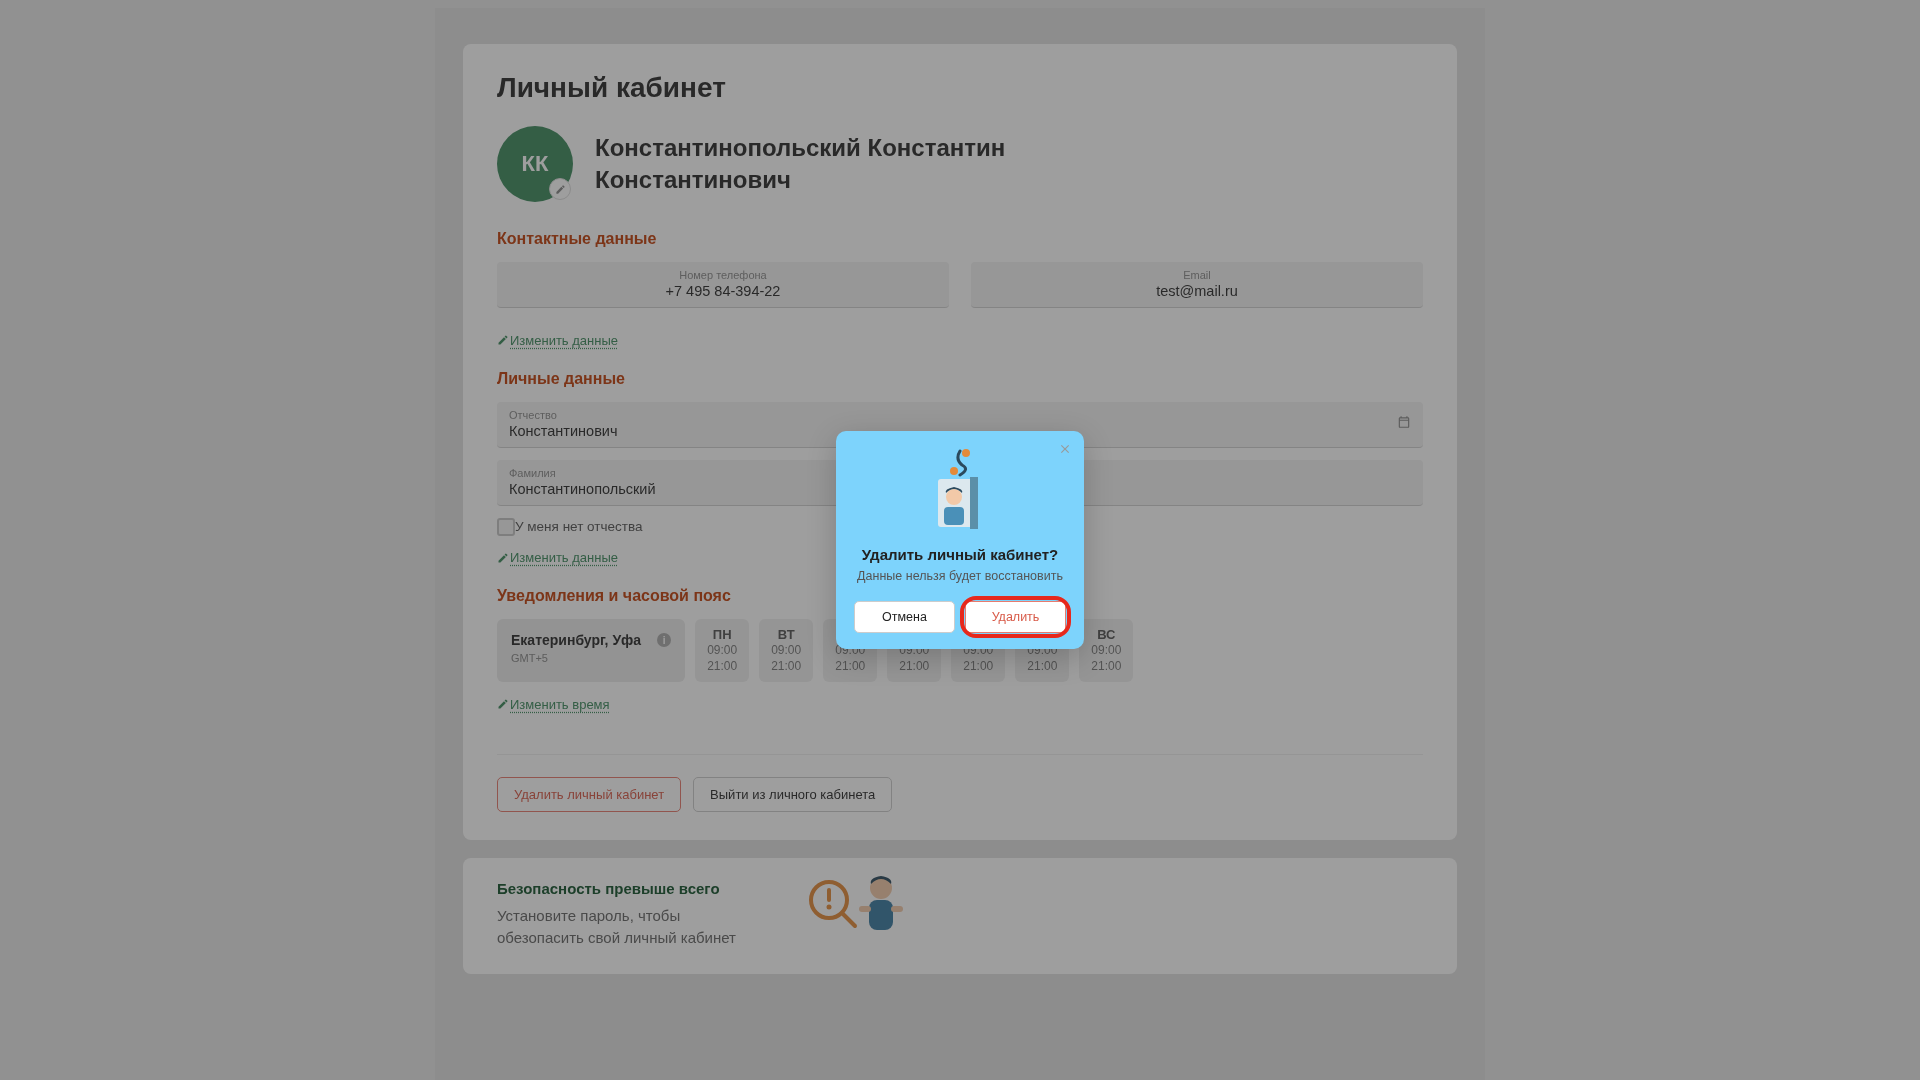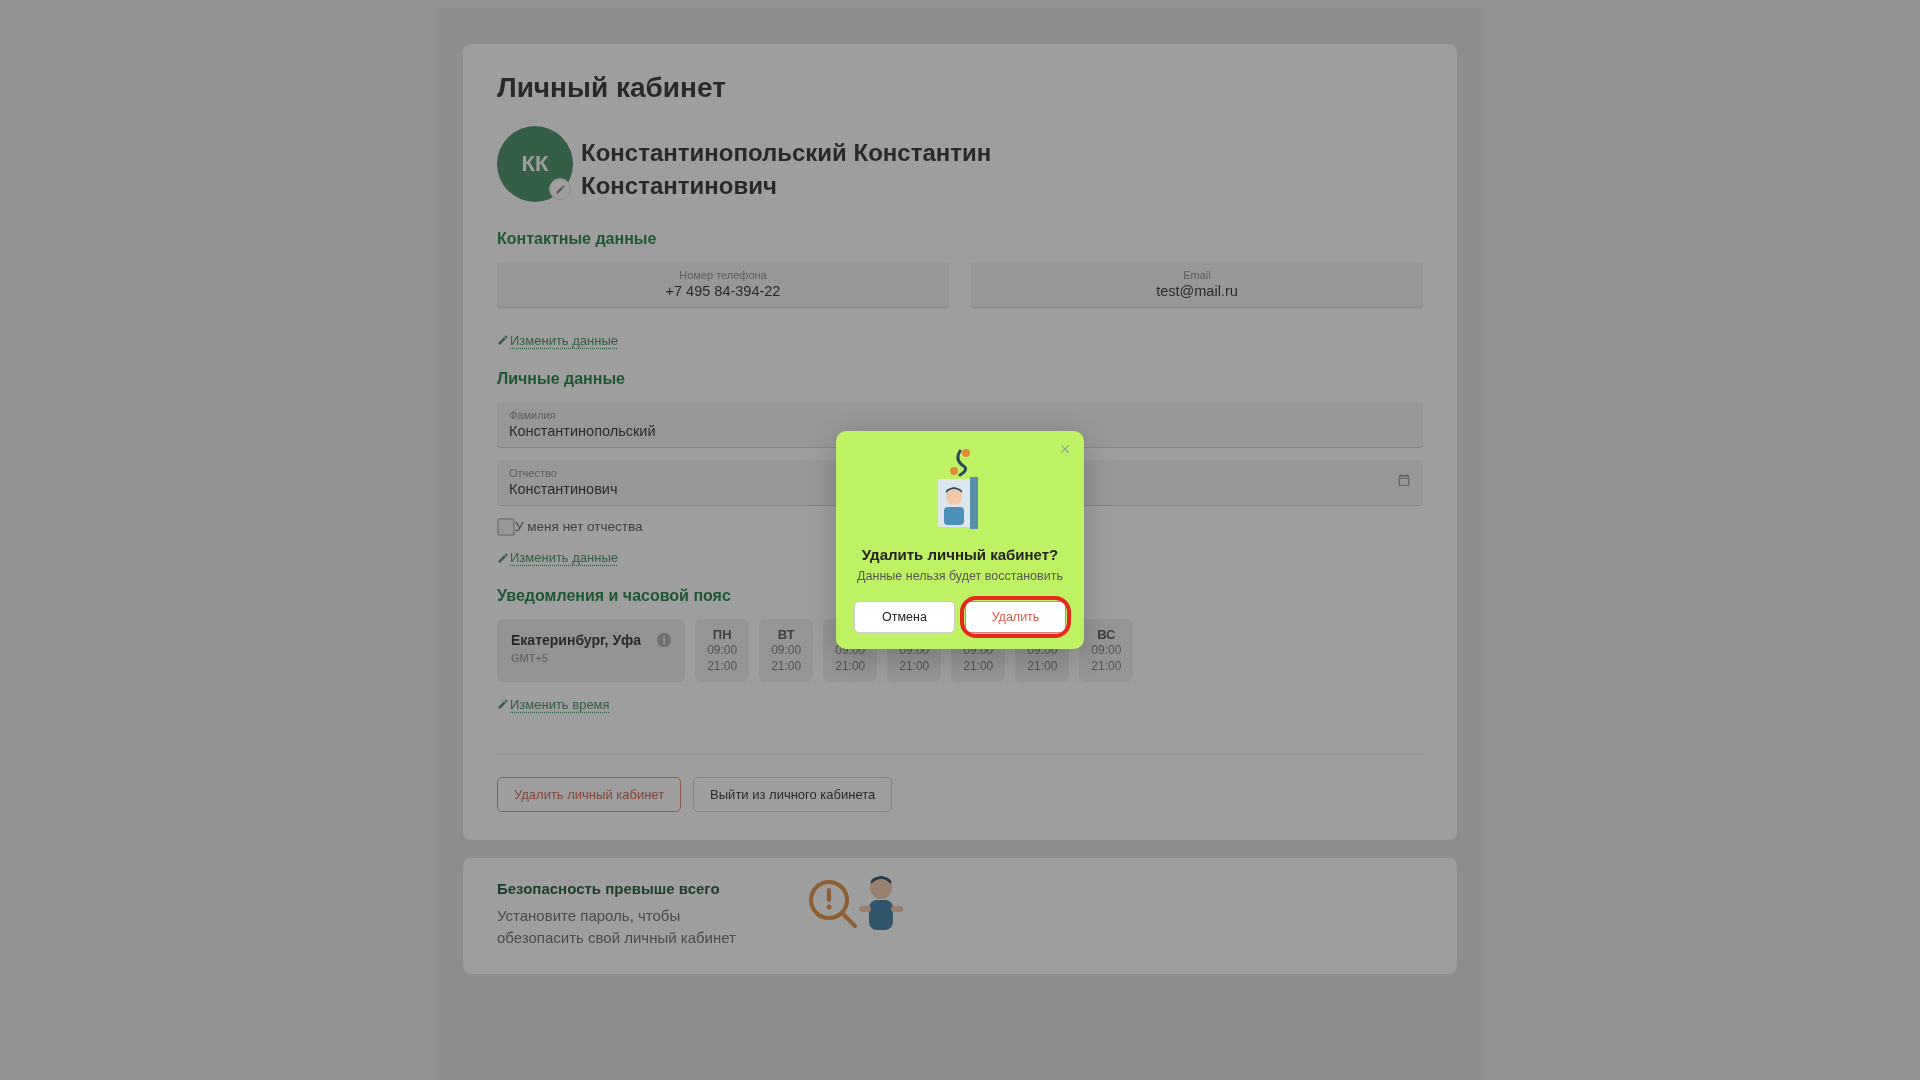--- a/index.html
+++ b/index.html
@@ -37,8 +37,8 @@
     }
     .profile-row {
       display: flex;
-      align-items: flex-end;
-      gap: 8px;
+      align-items: center;
+      gap: 22px;
       margin-bottom: 28px;
     }
     .avatar {

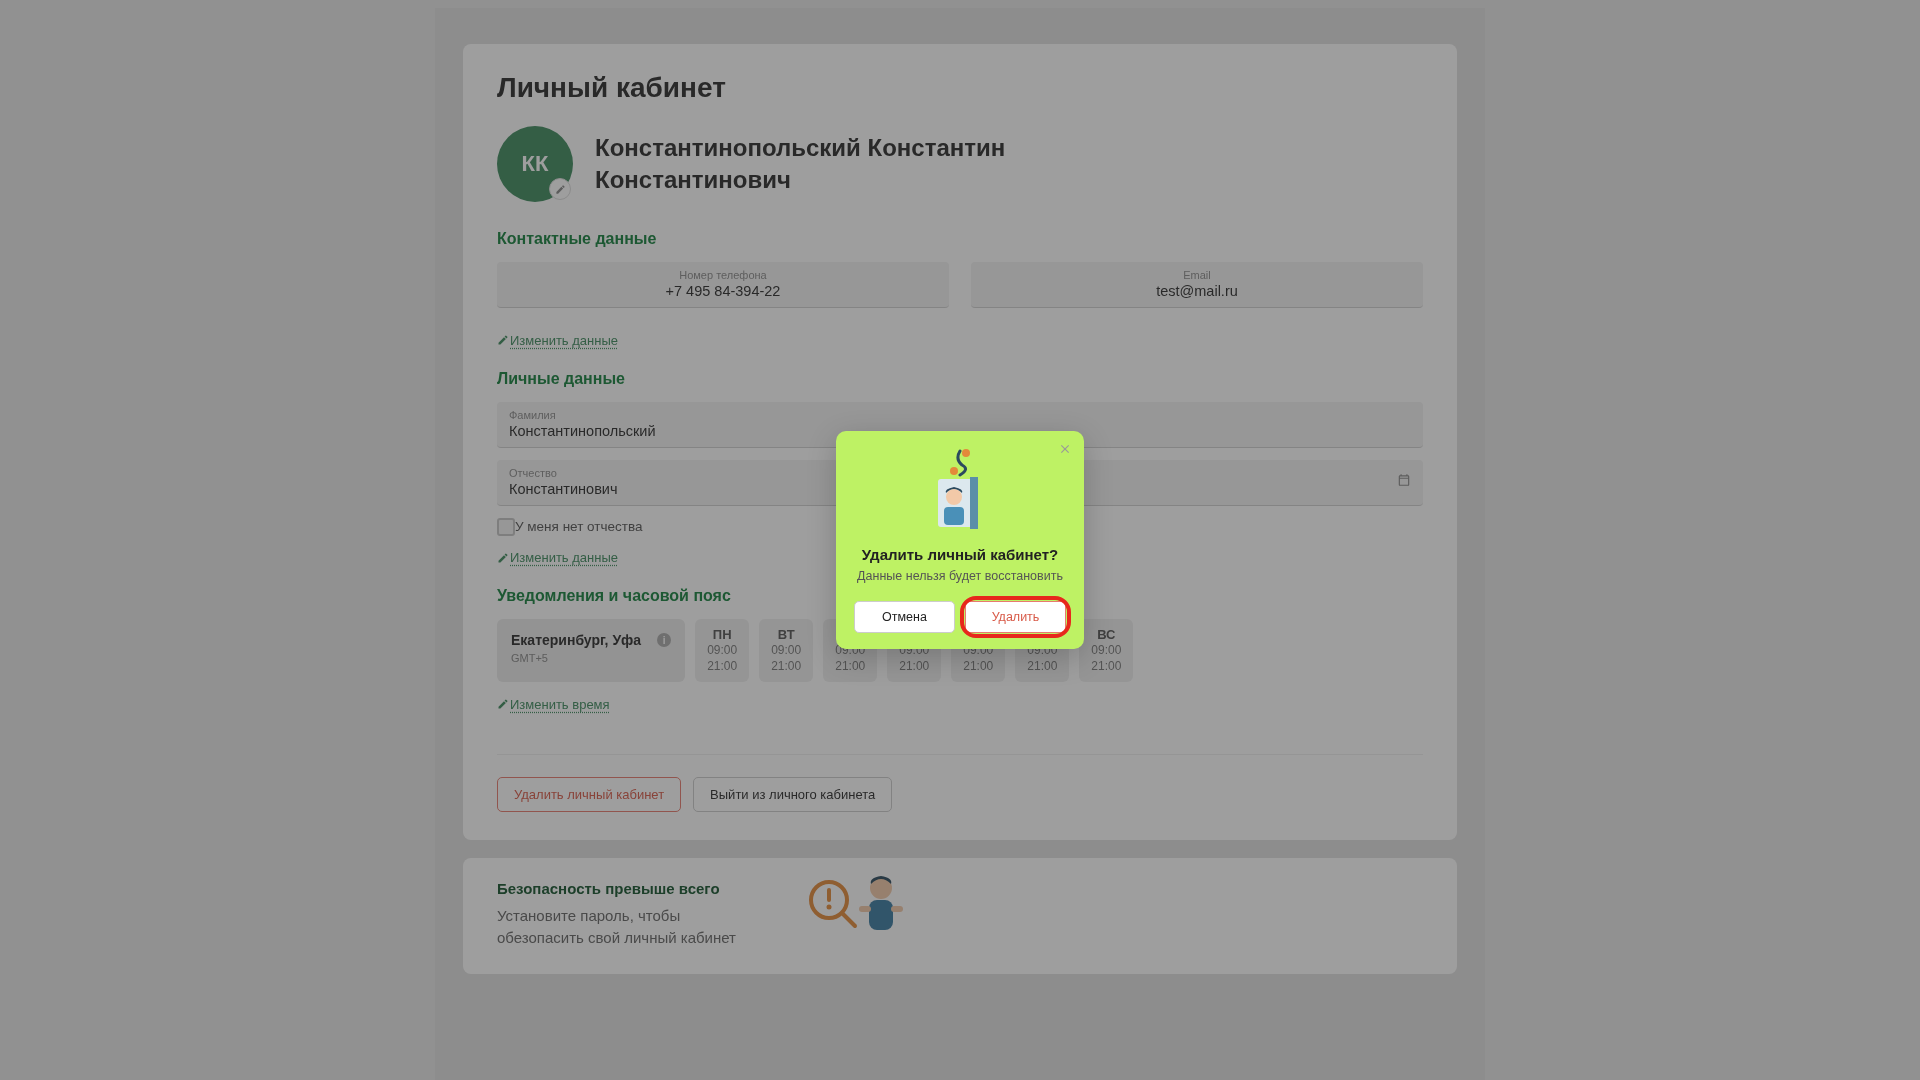--- a/index.html
+++ b/index.html
@@ -78,7 +78,7 @@
     .section-title {
       font-size: 16px;
       font-weight: 700;
-      color: #15803d;
+      color: #c2410c;
       margin-bottom: 14px;
     }
     .row-two {

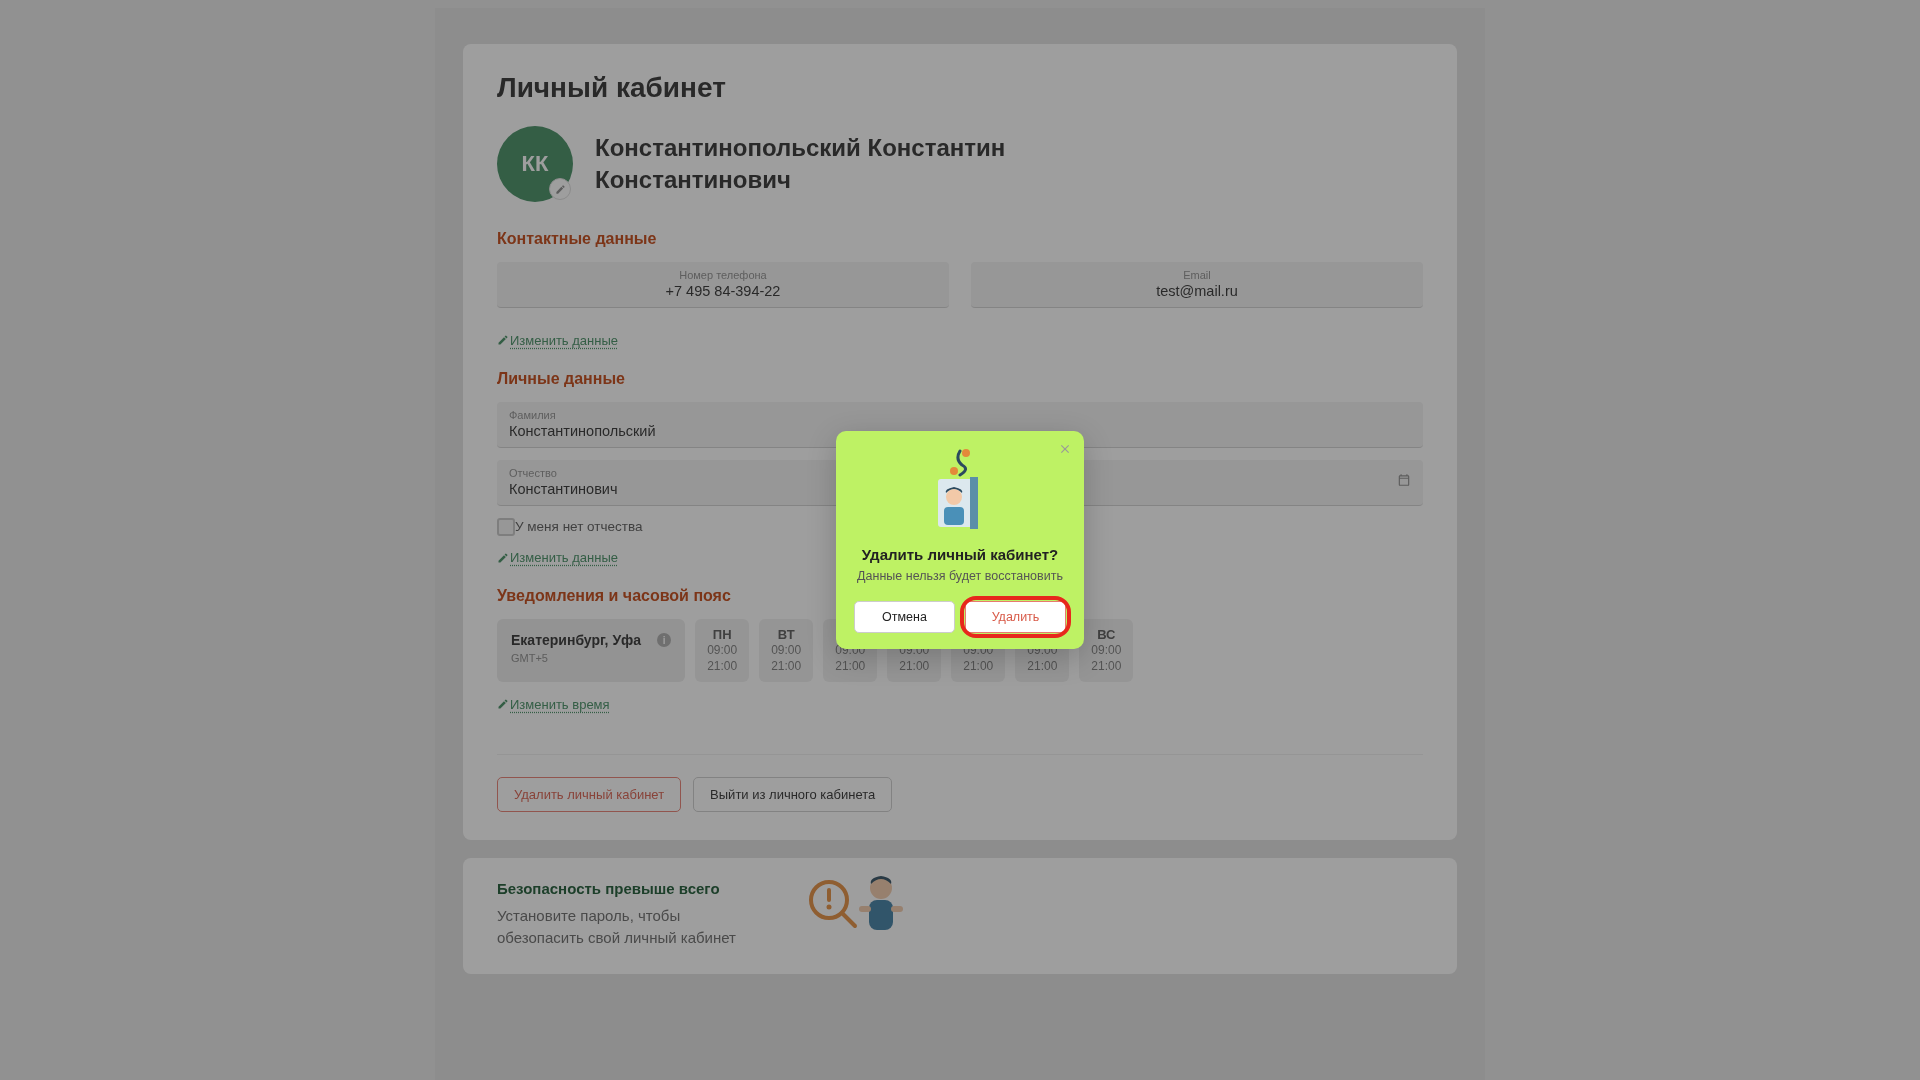--- a/index.html
+++ b/index.html
@@ -354,10 +354,6 @@
       
       <div class="section-title">Личные данные</div>
       <div class="field">
-        <div class="field-label">Фамилия</div>
-        <div class="field-value">Константинопольский</div>
-      </div>
-      <div class="field">
         <div class="field-label">Отчество</div>
         <div class="field-value">Константинович</div>
         <span class="field-icon-right">
@@ -365,6 +361,10 @@
               <path fill="#888" d="M19 4h-1V2h-2v2H8V2H6v2H5a2 2 0 0 0-2 2v14a2 2 0 0 0 2 2h14a2 2 0 0 0 2-2V6a2 2 0 0 0-2-2zm0 16H5V10h14v10zM5 8V6h14v2H5z"></path>
             </svg>
         </span>
+      </div>
+      <div class="field">
+        <div class="field-label">Фамилия</div>
+        <div class="field-value">Константинопольский</div>
       </div>
       <div class="checkbox-row">
         <span class="checkbox"></span>

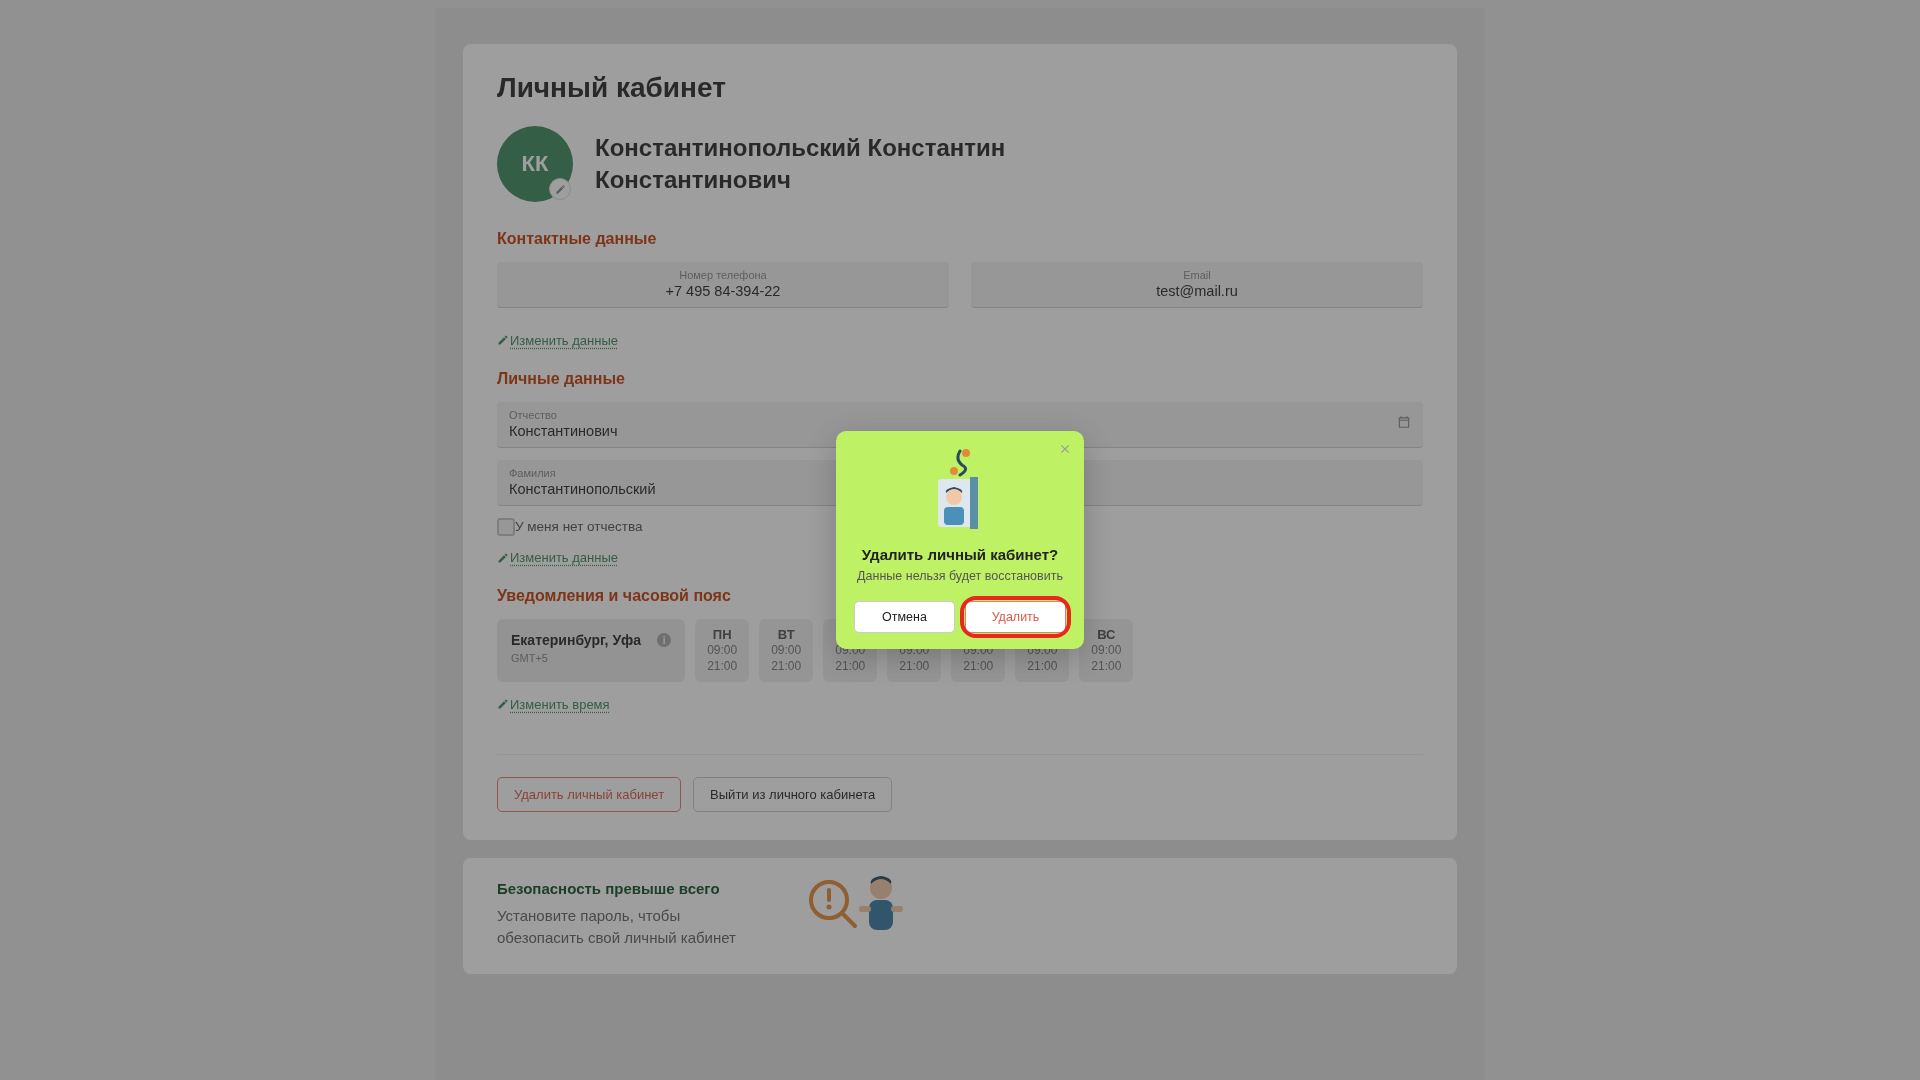--- a/index.html
+++ b/index.html
@@ -239,7 +239,7 @@
       z-index: 100;
     }
     .modal {
-      background: #bef264;
+      background: #7dd3fc;
       border-radius: 10px;
       width: 248px;
       padding: 18px 18px 16px 18px;

